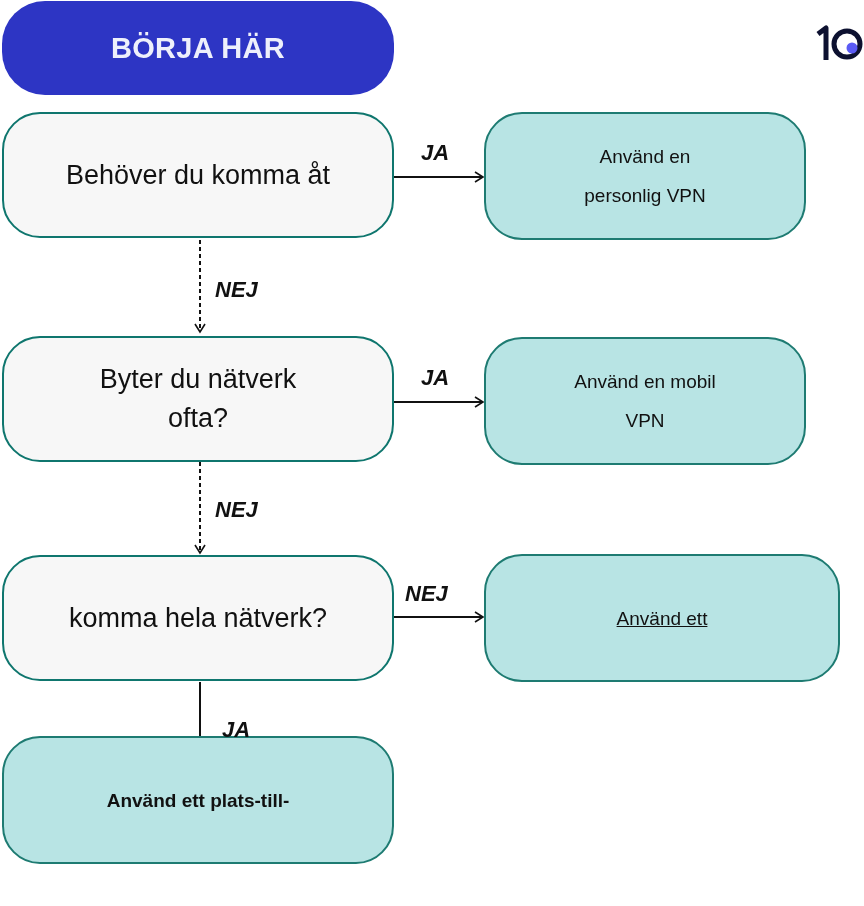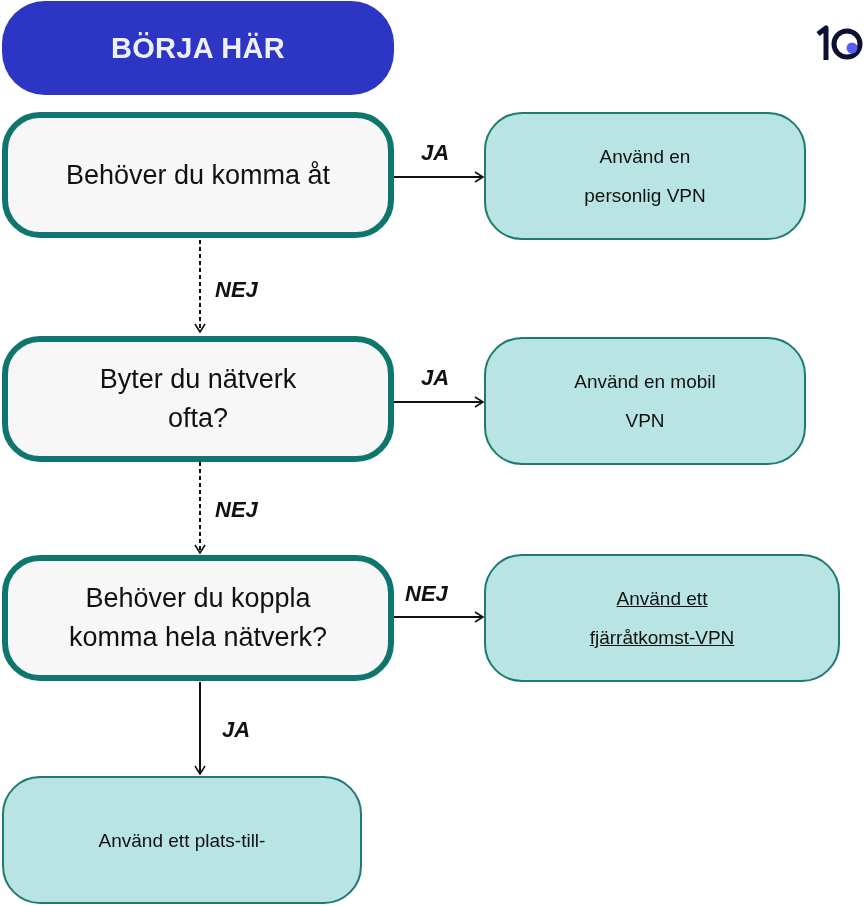--- a/index.html
+++ b/index.html
@@ -10,7 +10,7 @@
            justify-content:center; color:#eef0fb; font-weight:bold; font-size:29px; letter-spacing:0.3px; }
   .logo { position:absolute; left:814px; top:24px; width:50px; height:40px; }
   .q { position:absolute; left:2px; width:392px; height:126px; background:#f7f7f7;
-       border:6px solid #0f766e; border-radius:38px; box-sizing:border-box;
+       border:2px solid #0f766e; border-radius:38px; box-sizing:border-box;
        display:flex; align-items:center; justify-content:center; text-align:center;
        font-size:27px; line-height:39px; }
   .a { position:absolute; left:484px; width:322px; height:128px; background:#b8e4e4;

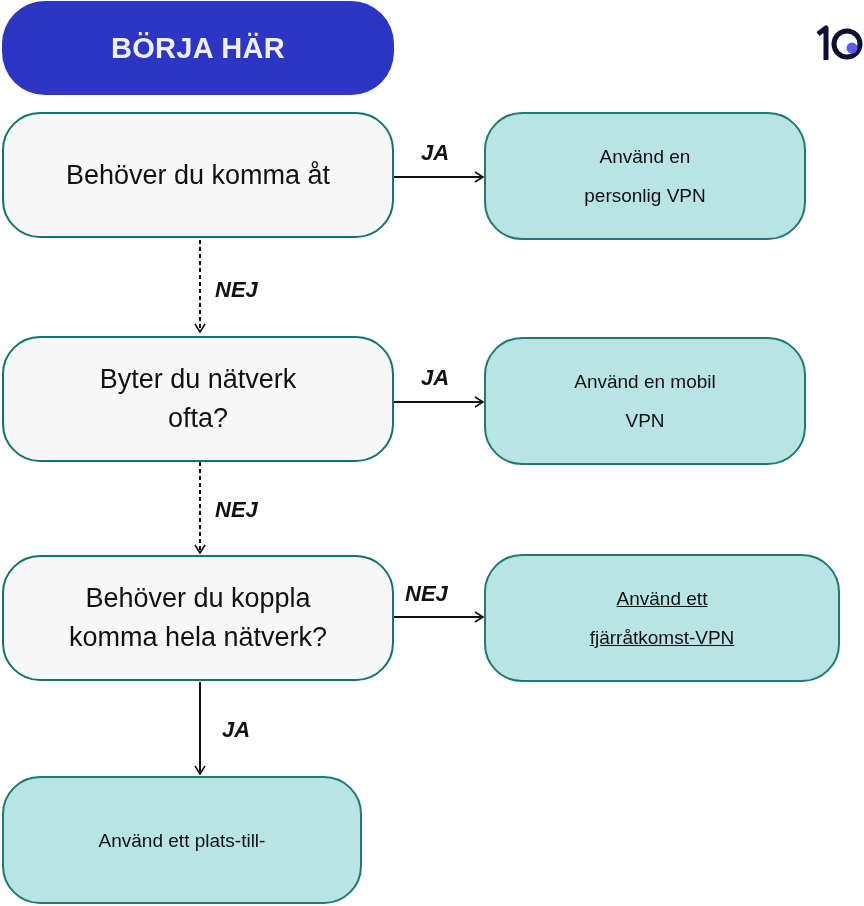--- a/index.html
+++ b/index.html
@@ -60,7 +60,6 @@
 </div>
 <div class="q" style="top:555px;">
   <div>
-      <div>Behöver du koppla</div>
       <div>komma hela nätverk?</div>
     </div>
 </div>

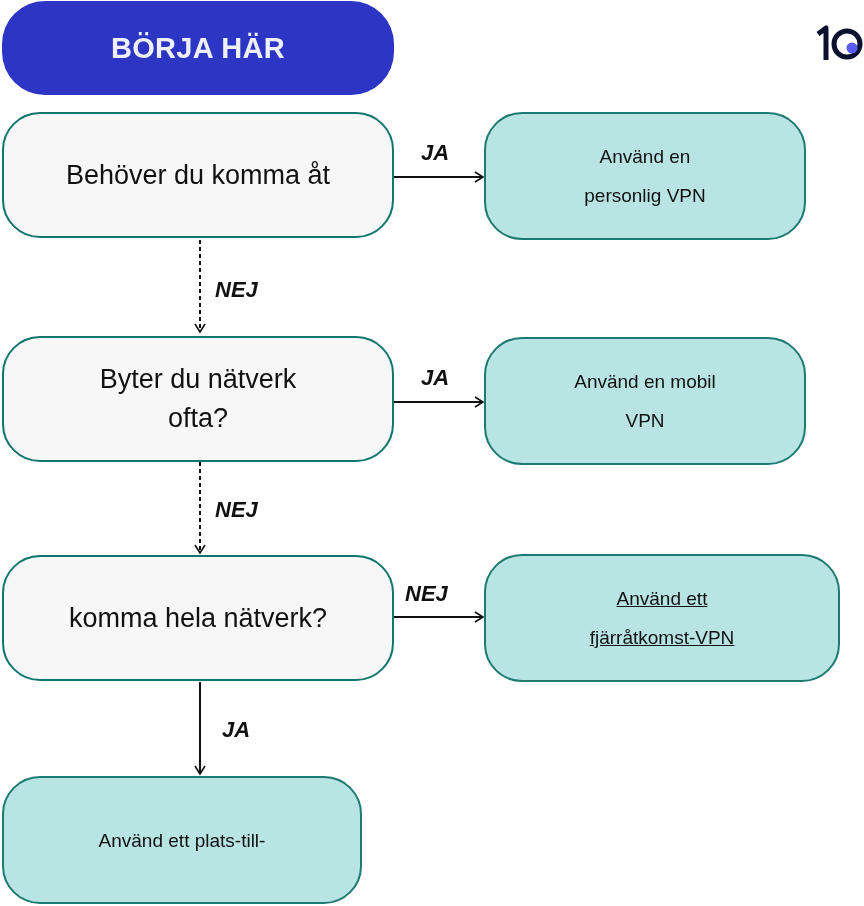--- a/index.html
+++ b/index.html
@@ -79,7 +79,6 @@
 <div class="a" style="top:554px; width:356px;text-decoration:underline;">
   <div>
       <div>Använd ett</div>
-      <div>fjärråtkomst-VPN</div>
     </div>
 </div>
 <div class="a" style="top:776px; left:2px; width:360px;">

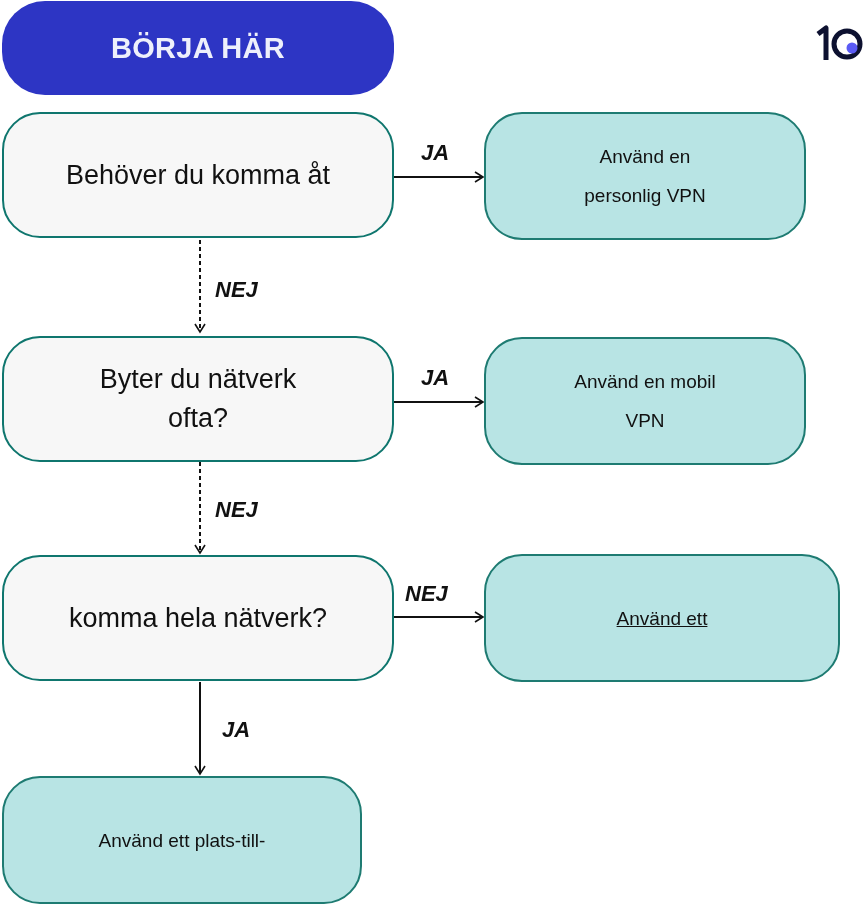--- a/index.html
+++ b/index.html
@@ -81,7 +81,7 @@
       <div>Använd ett</div>
     </div>
 </div>
-<div class="a" style="top:776px; left:2px; width:360px;">
+<div class="a" style="top:736px; left:2px; width:392px;font-weight:bold;">
   <div>
       <div>Använd ett plats-till-</div>
     </div>

